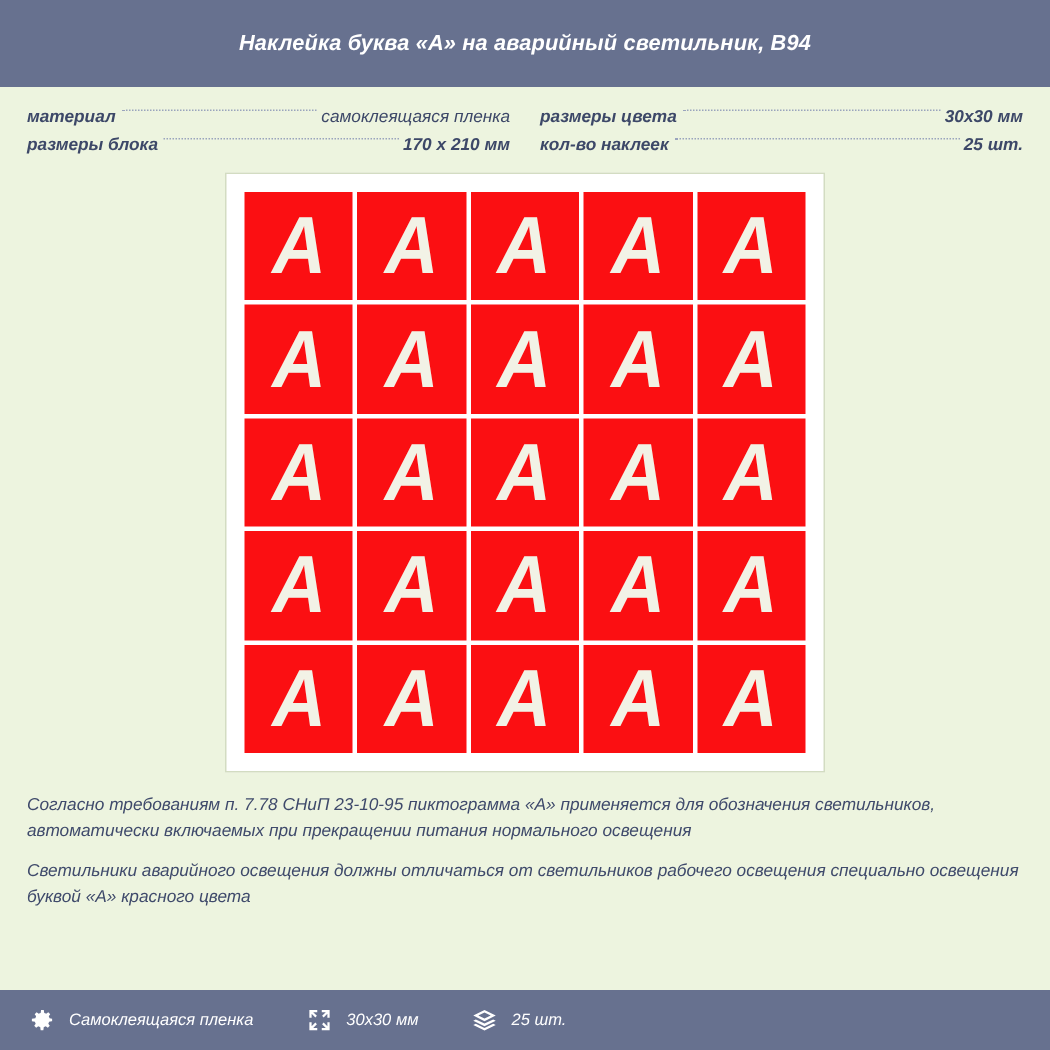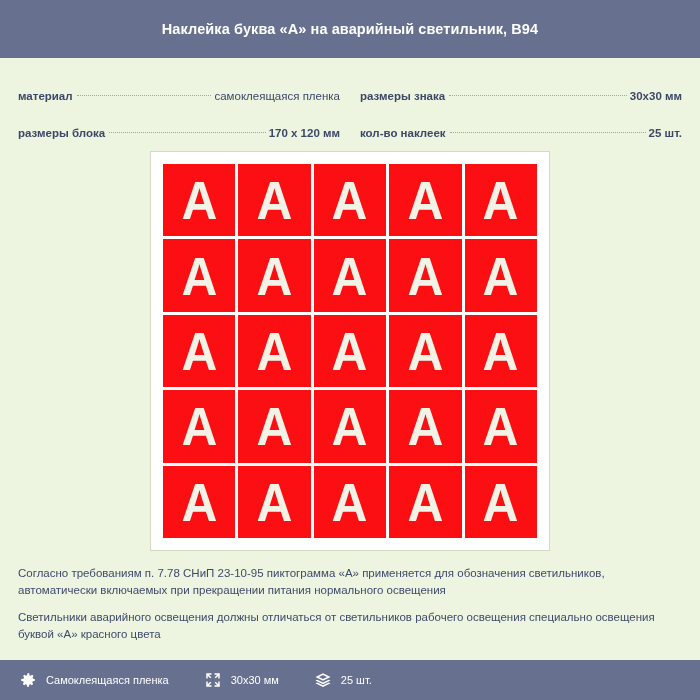--- a/index.html
+++ b/index.html
@@ -19,6 +19,7 @@
     height: 700px;
     background: #edf4df;
     box-sizing: border-box;
+    font-style: italic;
   }
 
   

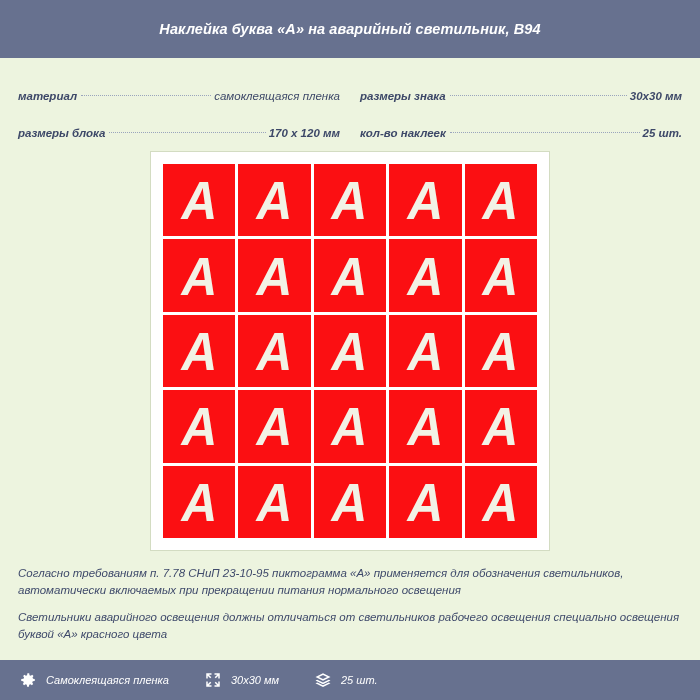--- a/index.html
+++ b/index.html
@@ -55,11 +55,10 @@
   }
   .spec-row {
     display: flex;
-    align-items: center;
+    align-items: flex-start;
     font-size: 11.5px;
     color: #3f4a6b;
     white-space: nowrap;
-    margin-top: 18px;
   }
   .spec-label {
     font-weight: bold;

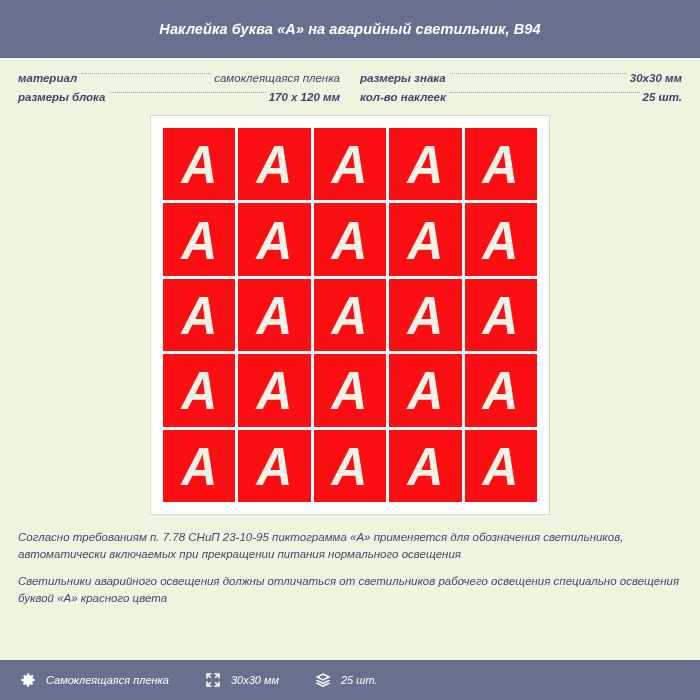--- a/index.html
+++ b/index.html
@@ -179,7 +179,7 @@
     </div>
     <div class="spec-col">
       <div class="spec-row">
-        <span class="spec-label">размеры знака</span>
+        <span class="spec-label">размеры цвета</span>
         <span class="spec-dots"></span>
         <span class="spec-value">30x30 мм</span>
       </div>

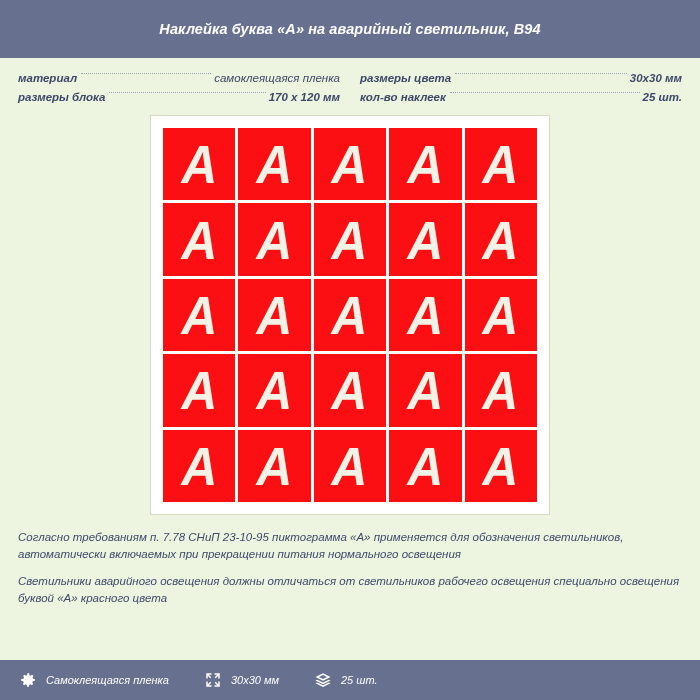--- a/index.html
+++ b/index.html
@@ -174,7 +174,7 @@
       <div class="spec-row">
         <span class="spec-label">размеры блока</span>
         <span class="spec-dots"></span>
-        <span class="spec-value">170 х 120 мм</span>
+        <span class="spec-value">170 х 210 мм</span>
       </div>
     </div>
     <div class="spec-col">

